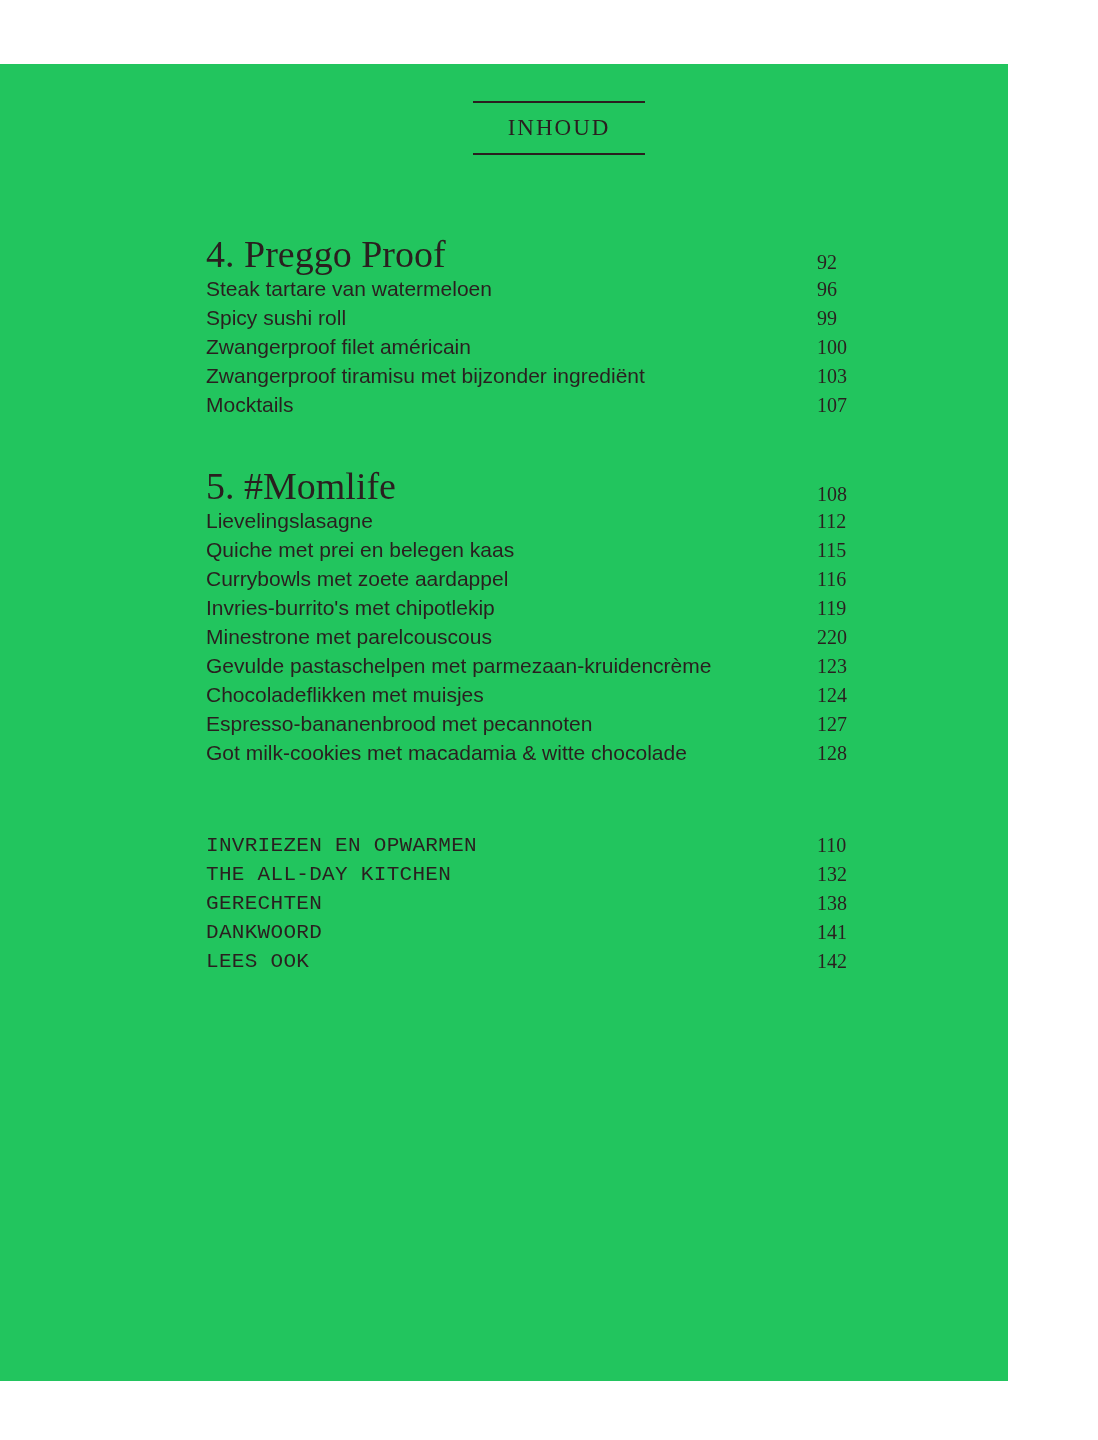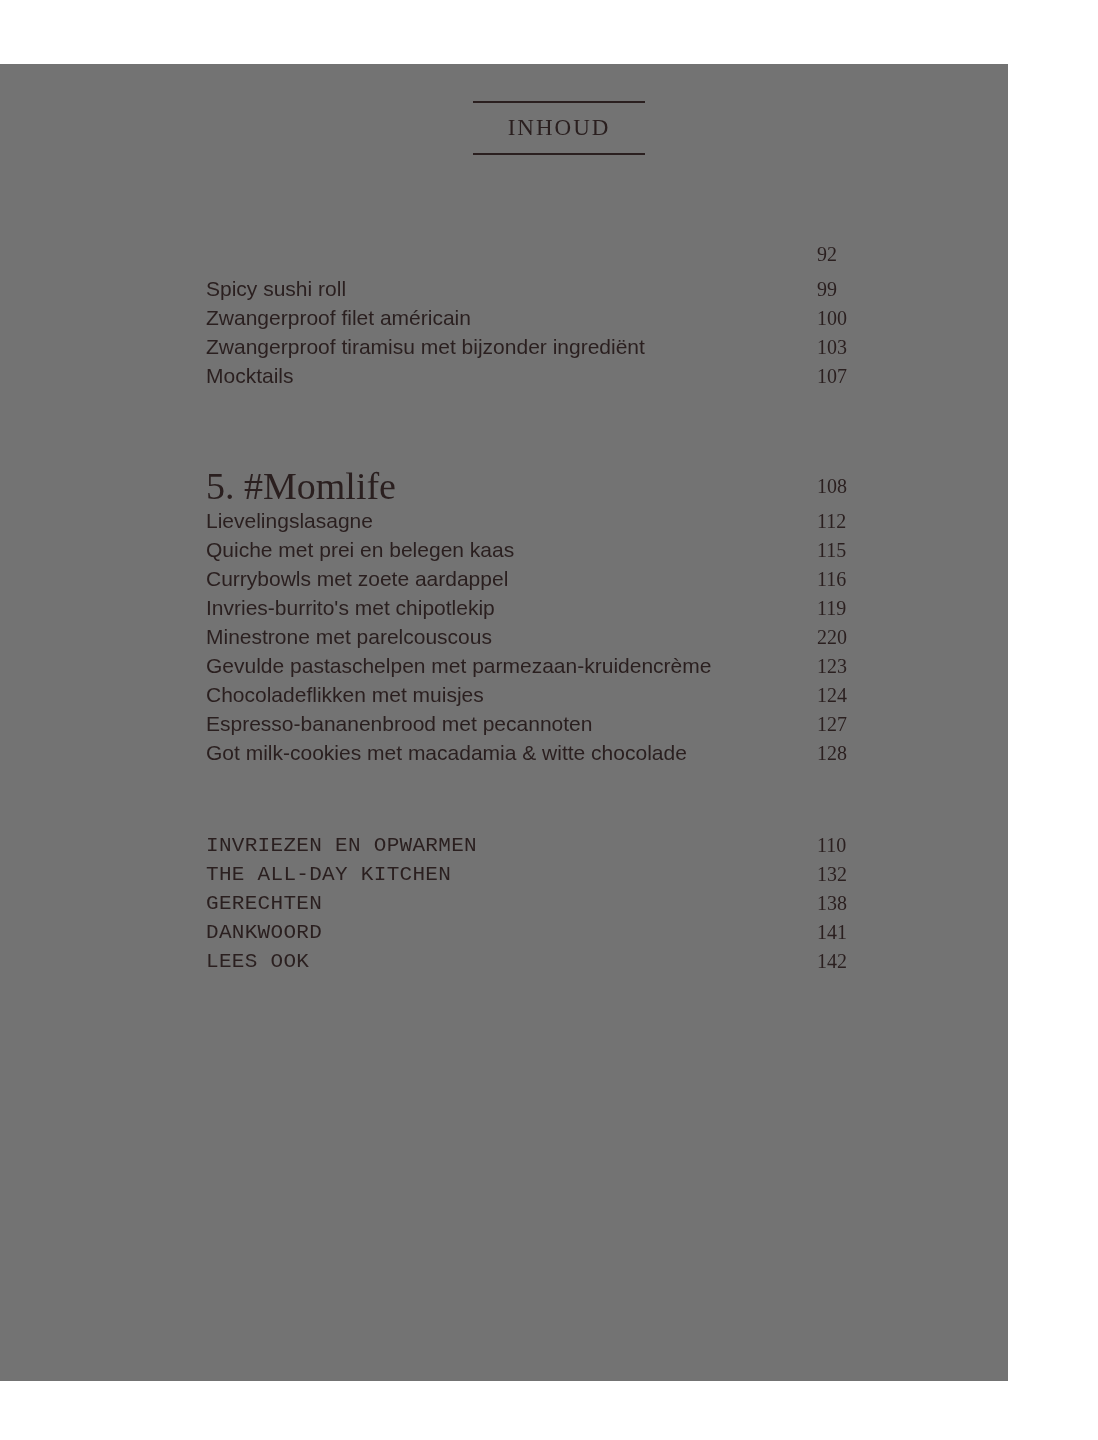--- a/index.html
+++ b/index.html
@@ -20,7 +20,7 @@
       top: 64px;
       width: 1008px;
       height: 1317px;
-      background: #737373;
+      background: #22c55e;
     }
     .title-block {
       position: absolute;

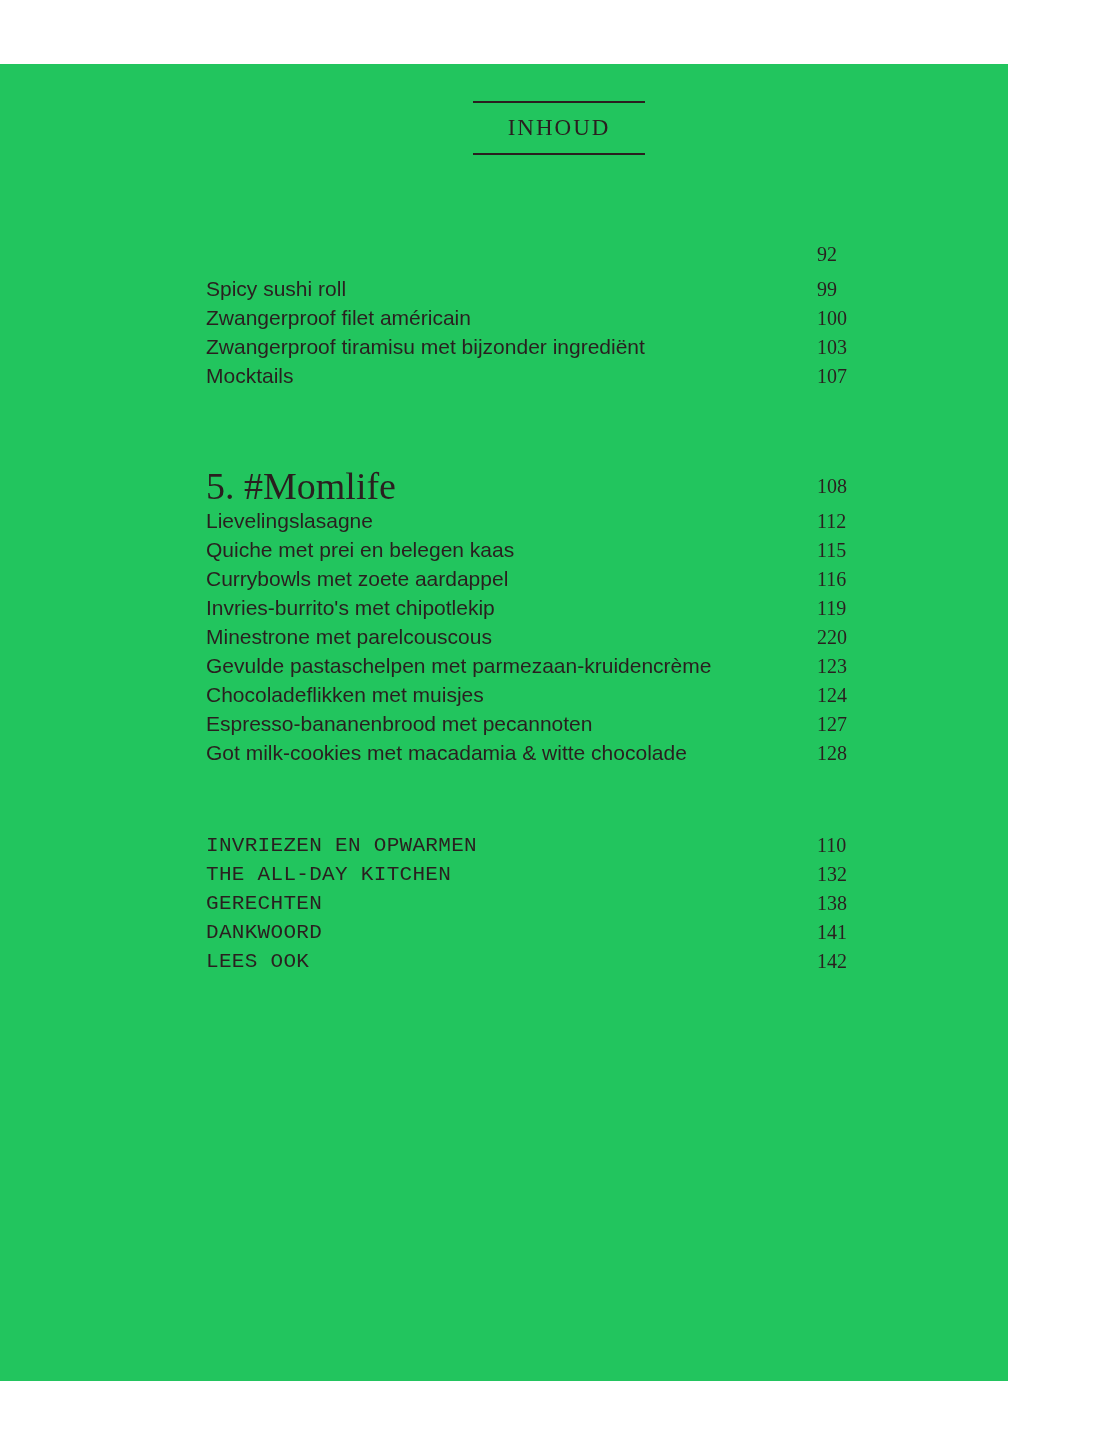--- a/index.html
+++ b/index.html
@@ -103,6 +103,7 @@
 
   <div class="toc section-4">
     <div class="row chapter">
+      <span class="label">4. Preggo Proof</span>
       <span class="page-num">92</span>
     </div>
     <div class="row item">

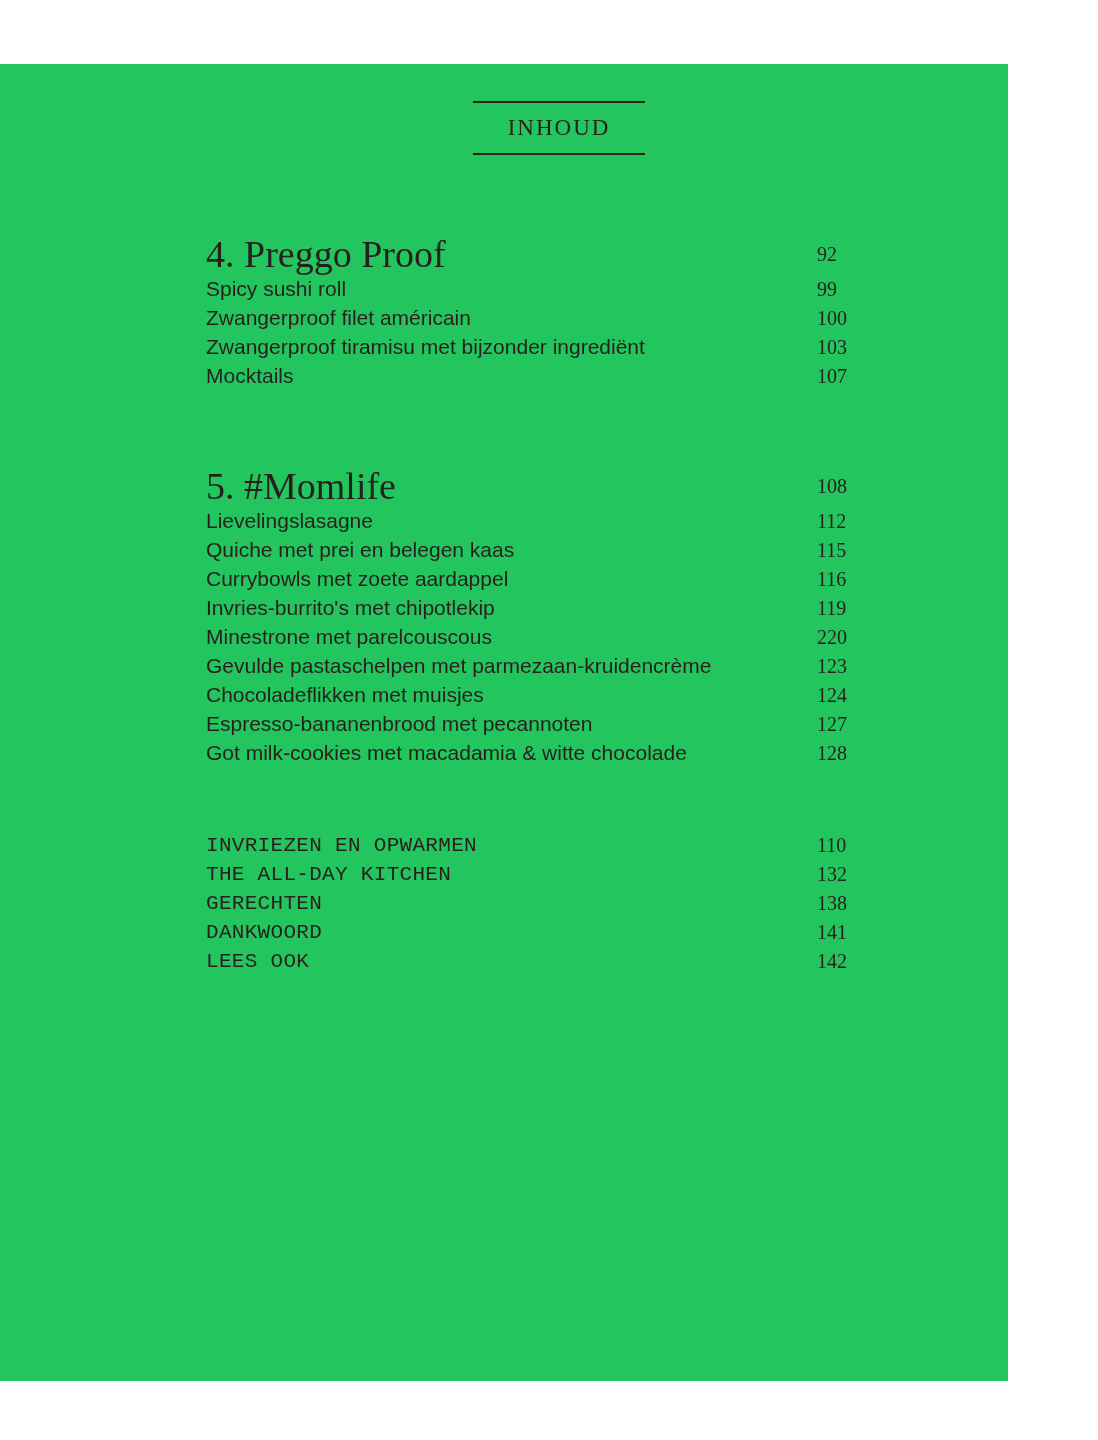--- a/index.html
+++ b/index.html
@@ -73,7 +73,7 @@
       height: 34px;
     }
     .chapter .page-num {
-      bottom: 10px;
+      bottom: 2px;
       margin-top: 16px;
     }
     .item .label {

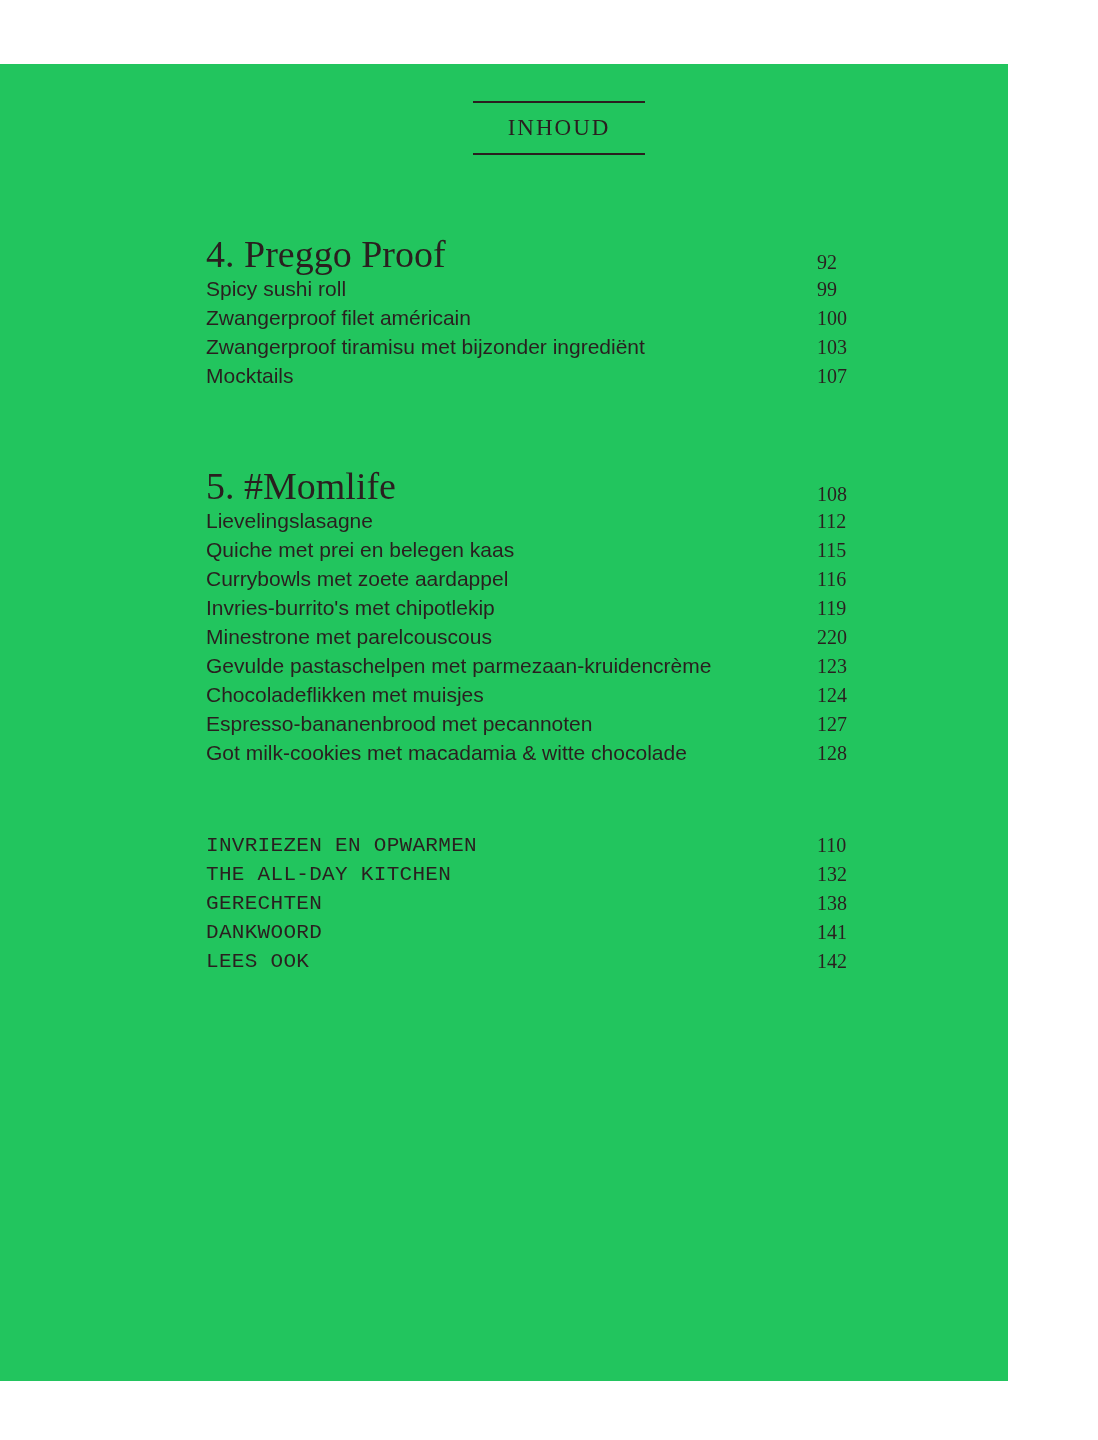--- a/index.html
+++ b/index.html
@@ -107,6 +107,10 @@
       <span class="page-num">92</span>
     </div>
     <div class="row item">
+      <span class="label">Steak tartare van watermeloen</span>
+      <span class="page-num">96</span>
+    </div>
+    <div class="row item">
       <span class="label">Spicy sushi roll</span>
       <span class="page-num">99</span>
     </div>

